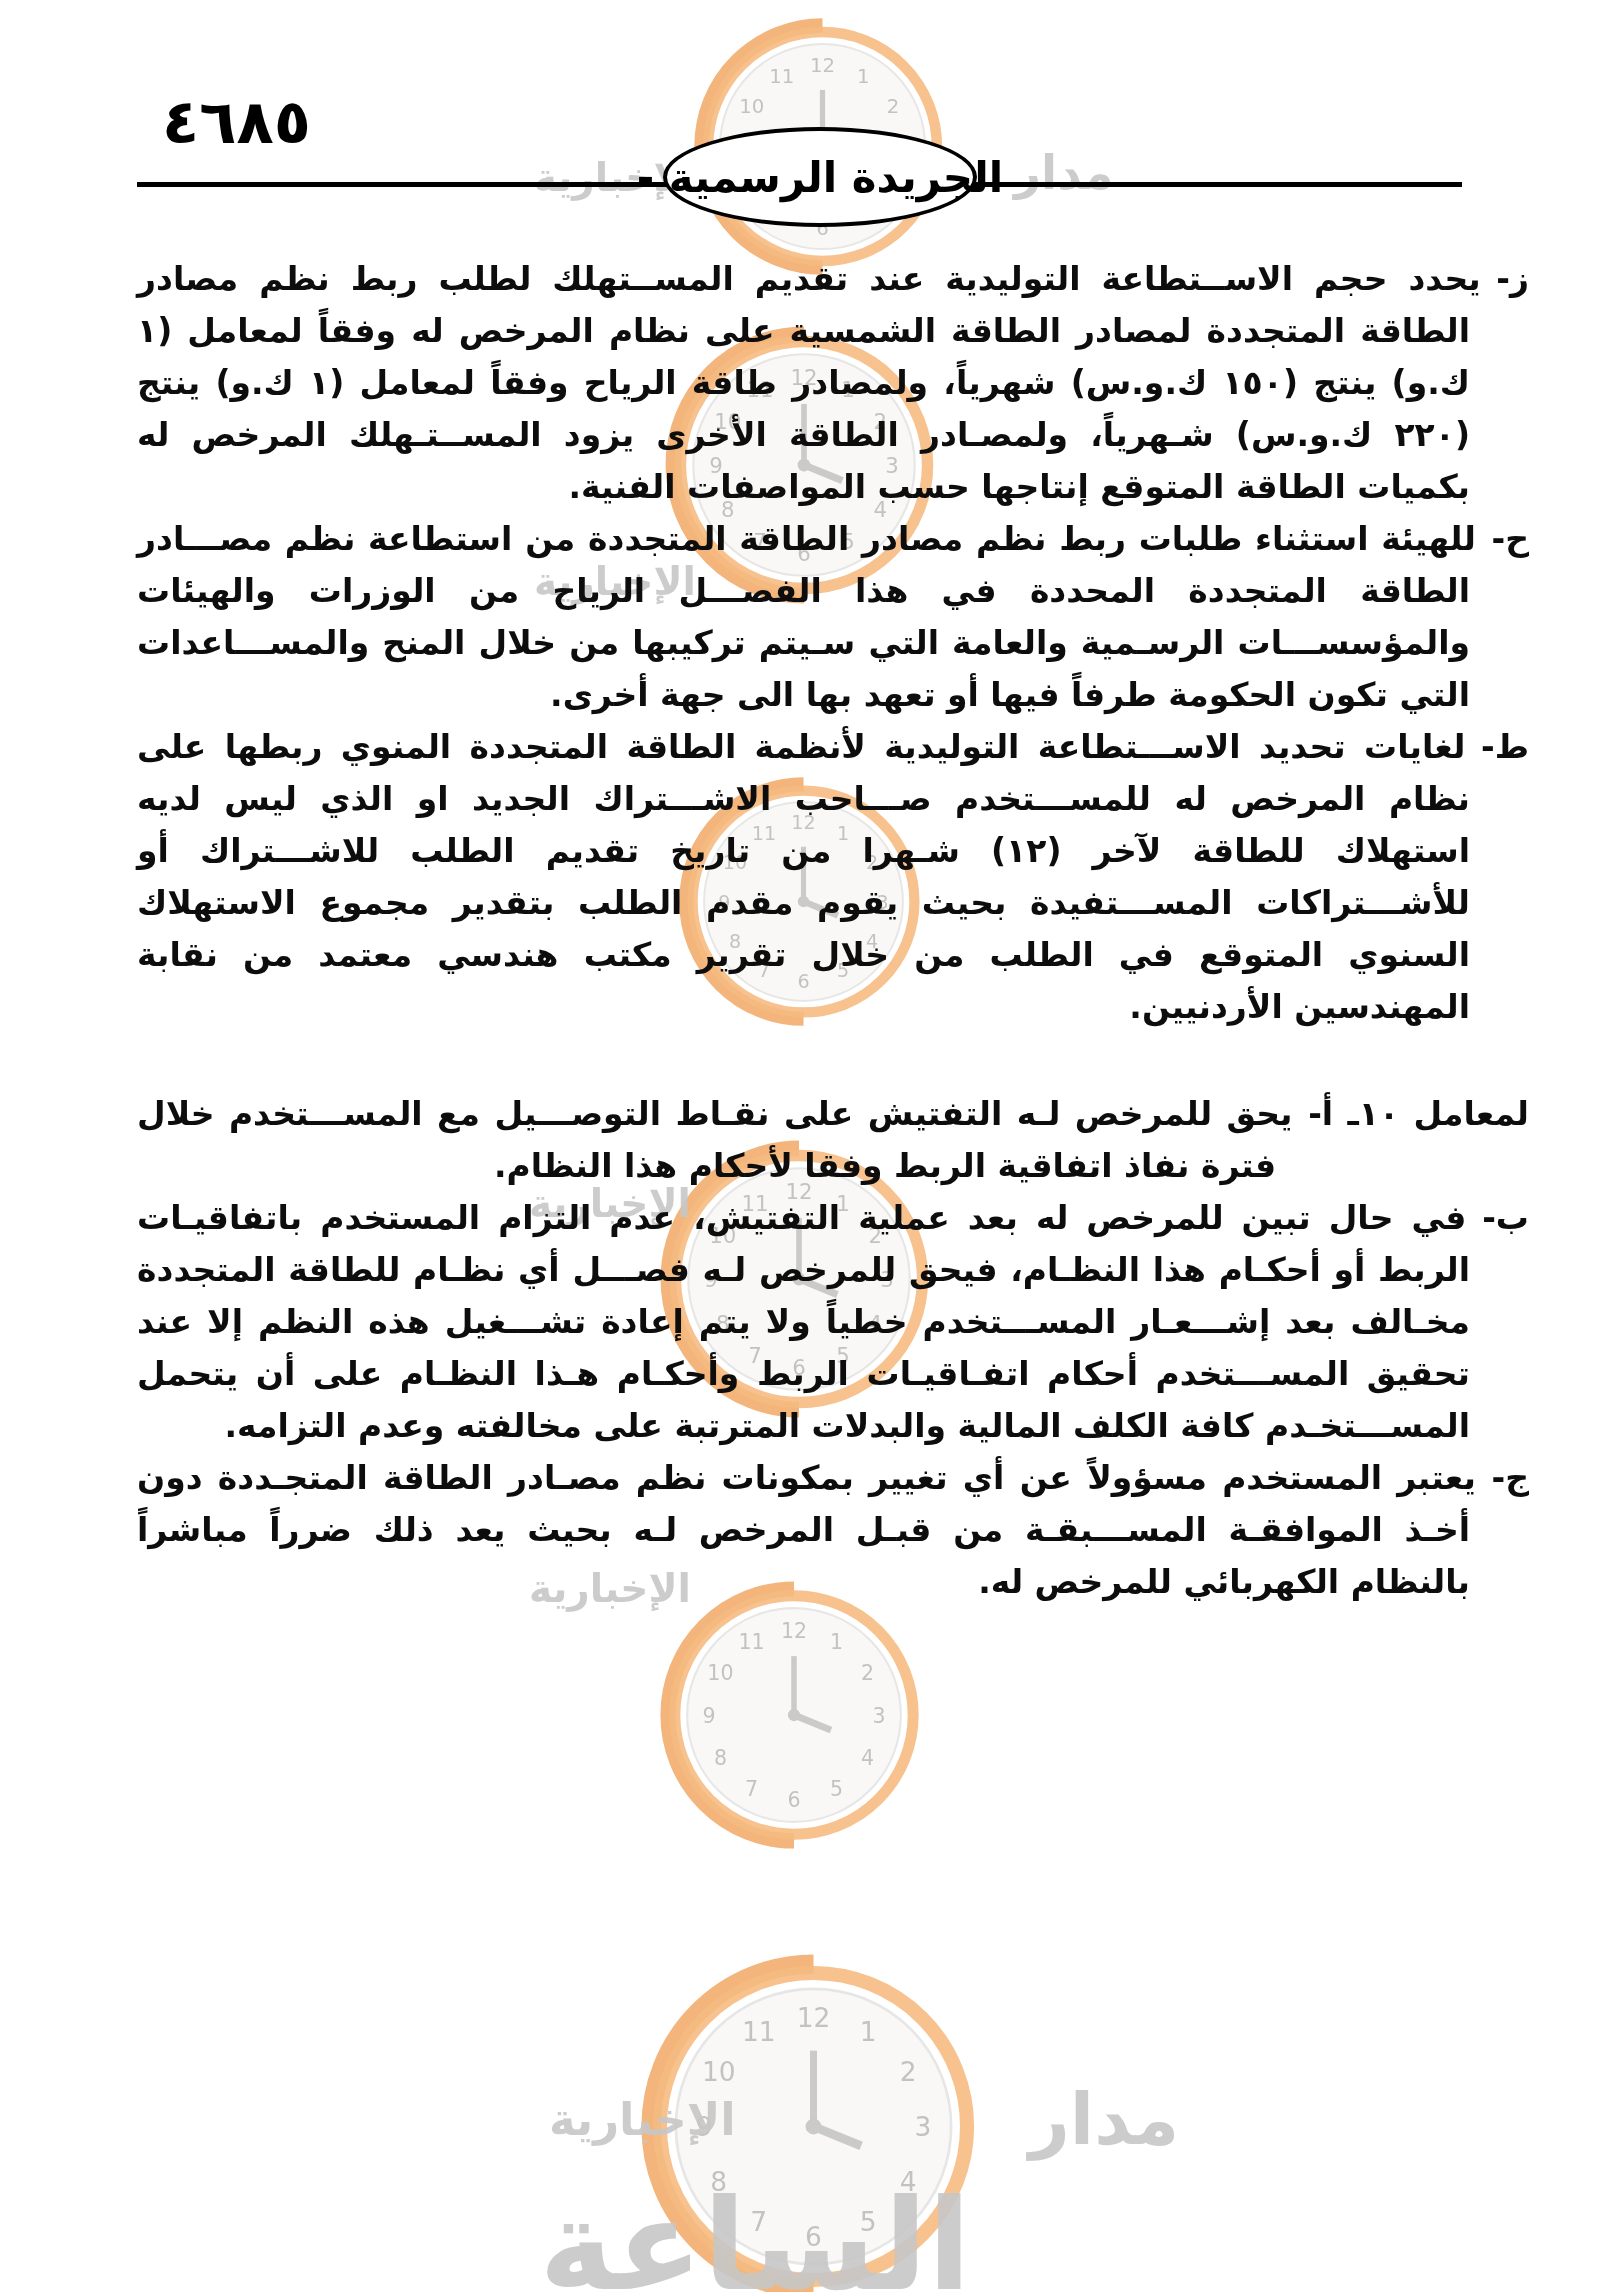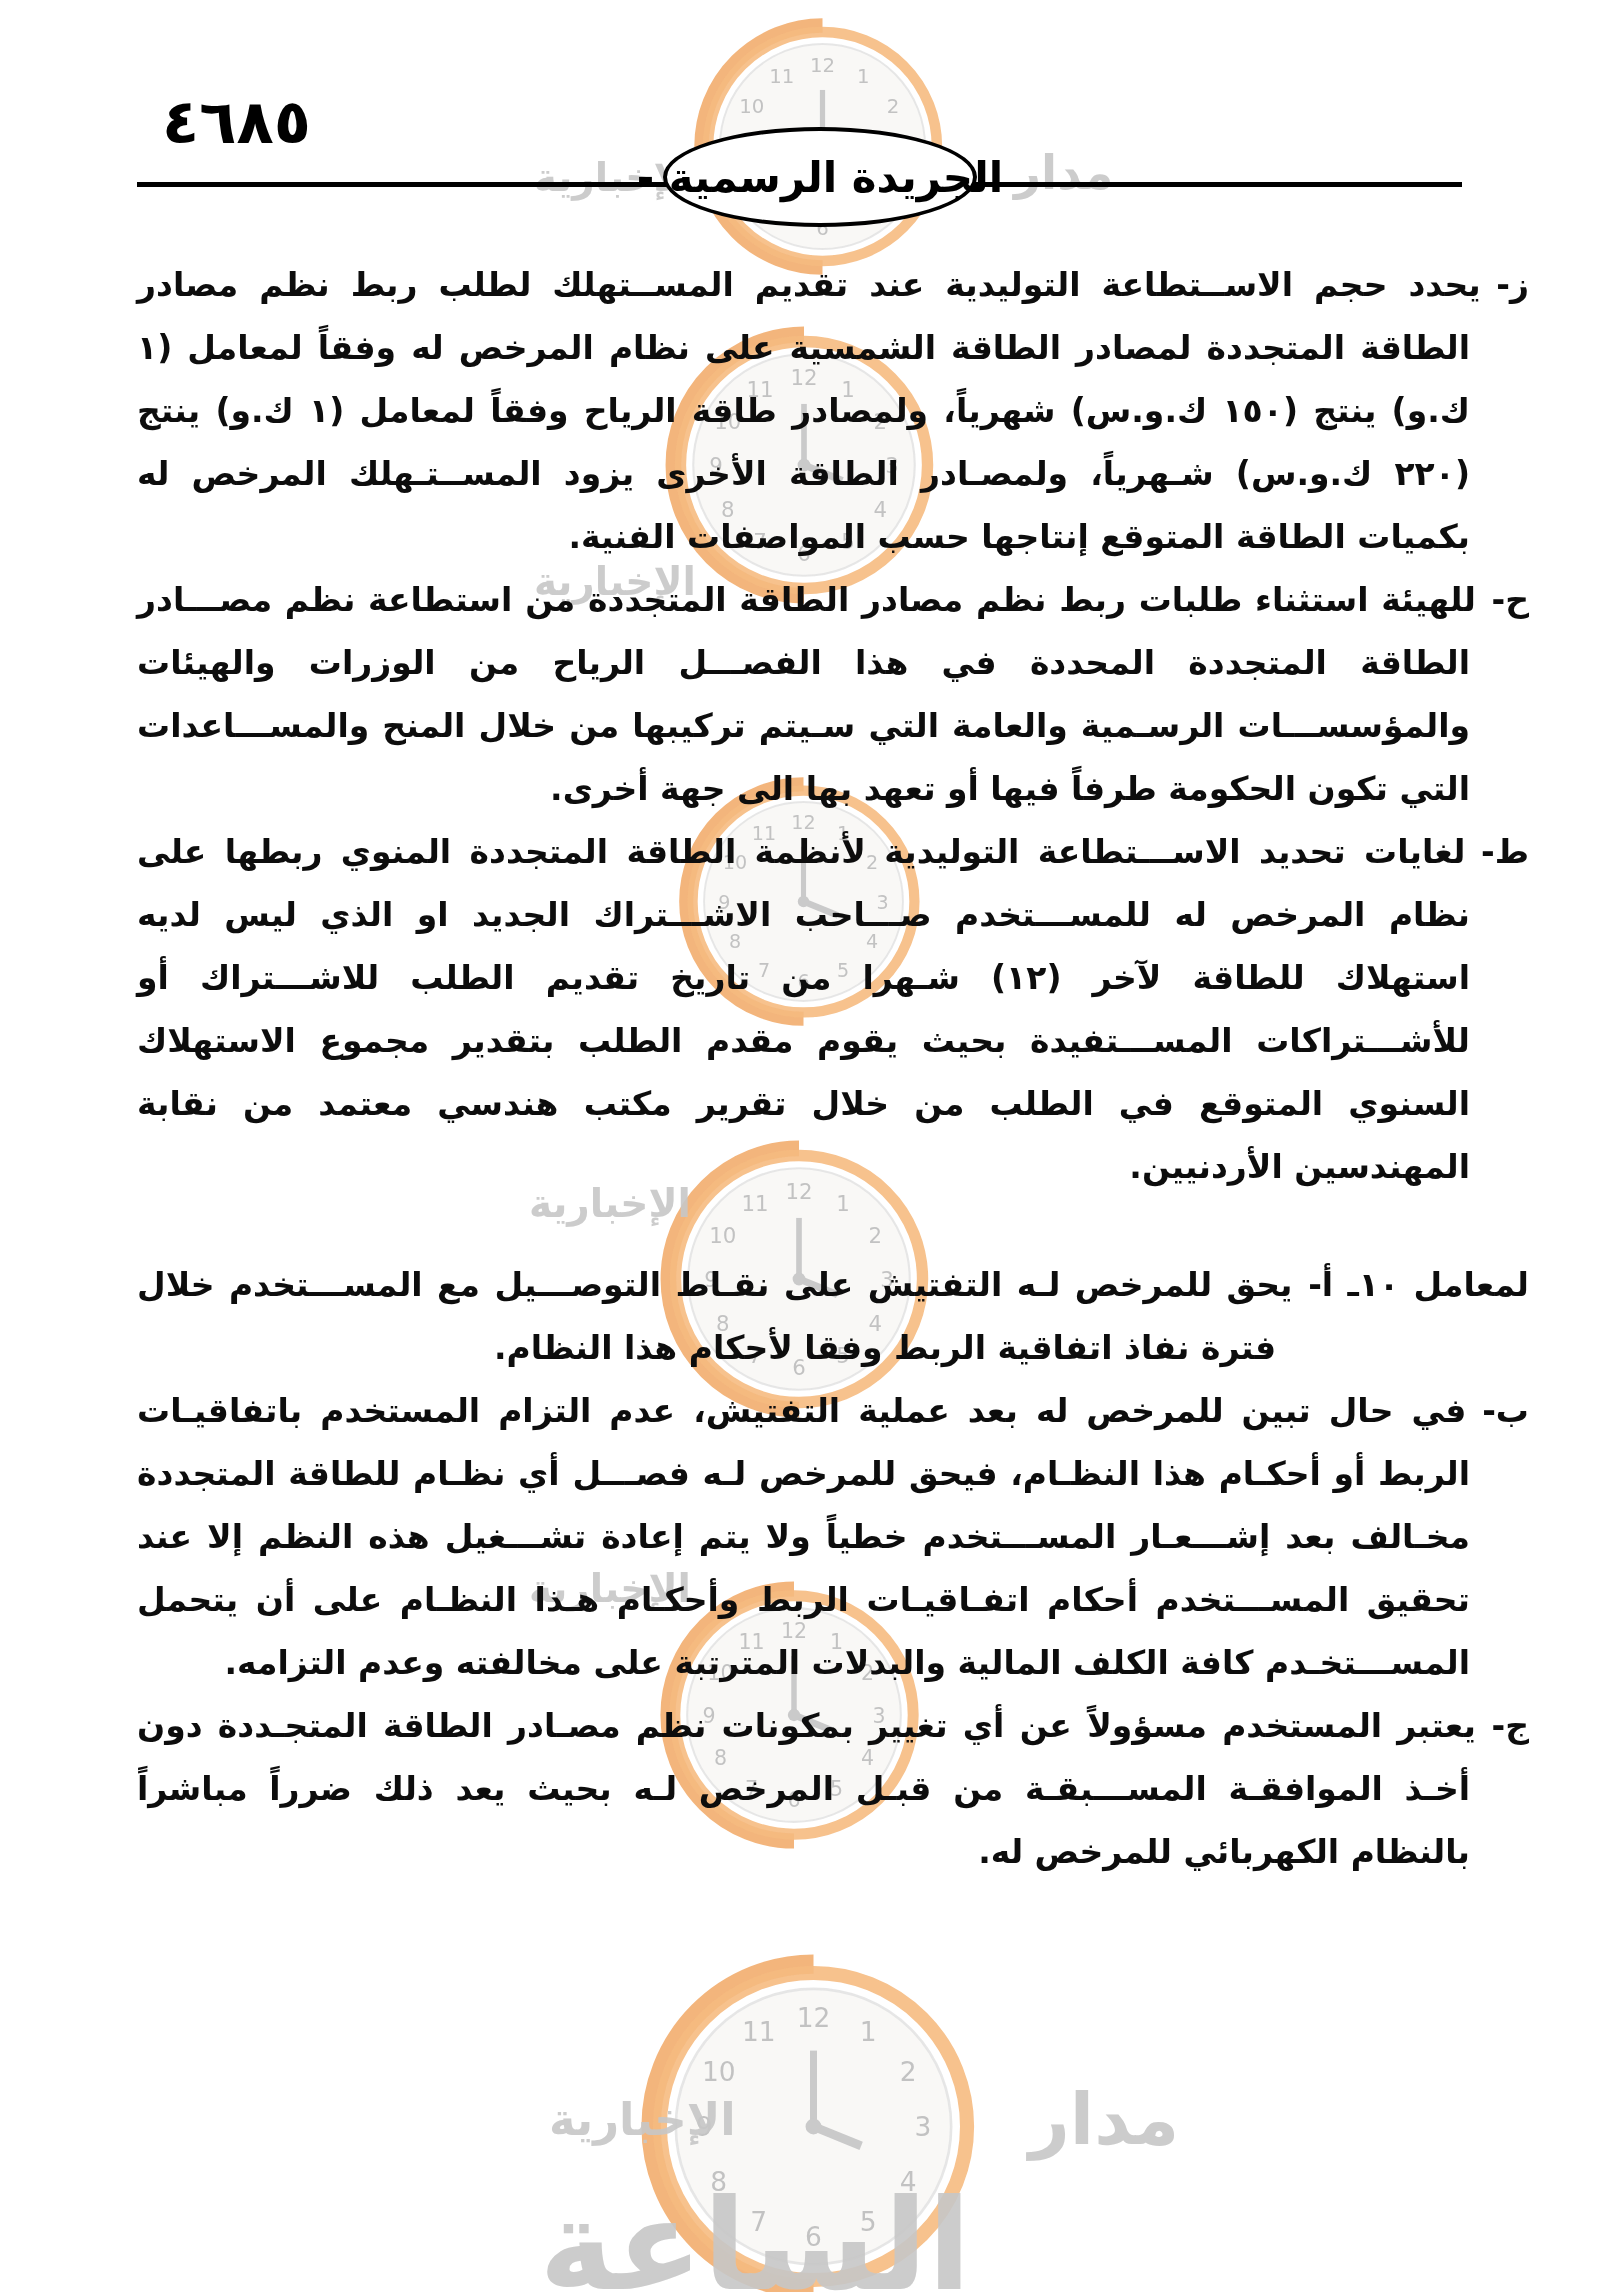--- a/index.html
+++ b/index.html
@@ -67,7 +67,7 @@
     color: #0d0d0d;
     font-weight: bold;
     font-size: 33px;
-    line-height: 63px;
+    line-height: 52px;
     text-align: justify;
     direction: rtl;
   }

